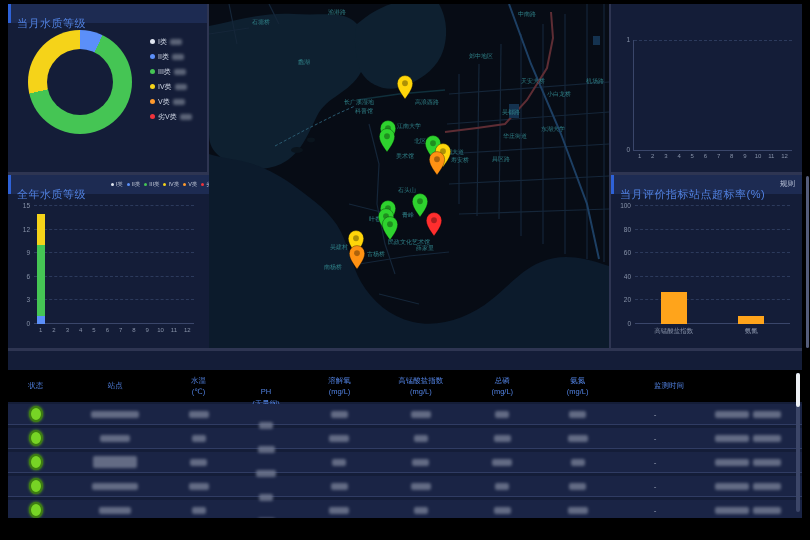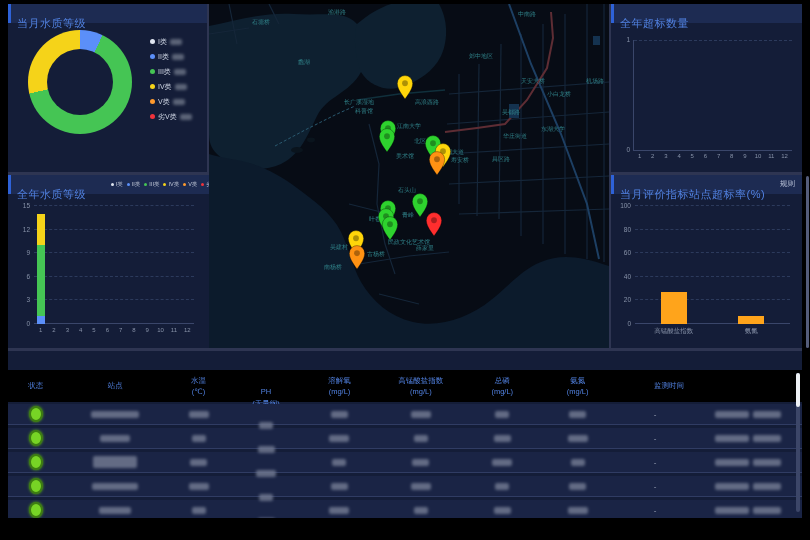--- a/index.html
+++ b/index.html
@@ -299,10 +299,6 @@
   </div>
 
   <div class="panel" id="p-exceed">
-    <div class="phead">
-      <div class="accent"></div>
-      <span class="ptitle">全年超标数量</span>
-    </div>
     <div class="plot" id="exceed-plot" style="left:22px;top:36px;width:158px;height:110px;border-left:1px solid #3a466a;border-bottom:1px solid #3a466a;">
           <div class="ytick" style="left: -22px; position: absolute; top: calc(100% - 4px);">0</div>
           <div class="grid" style="top: 0px;"></div>

